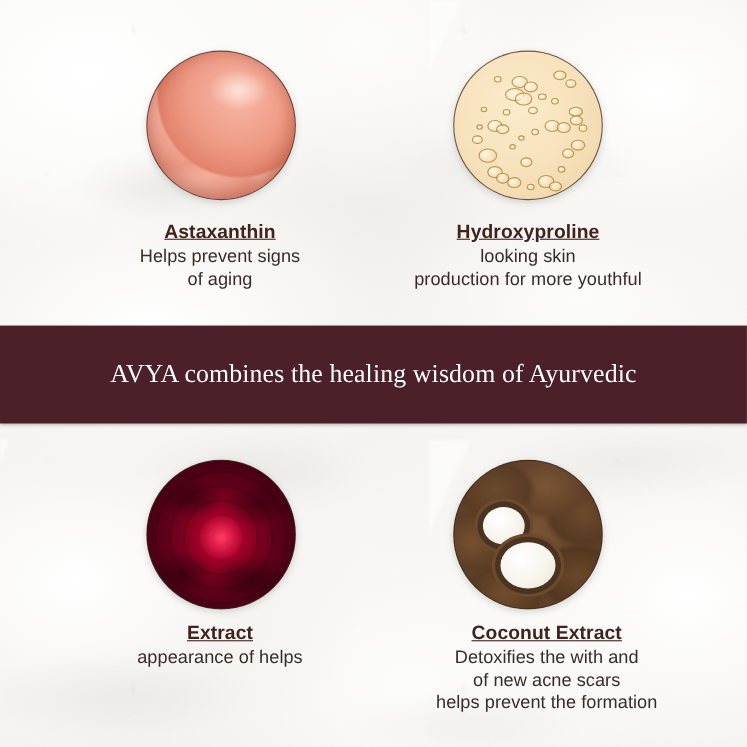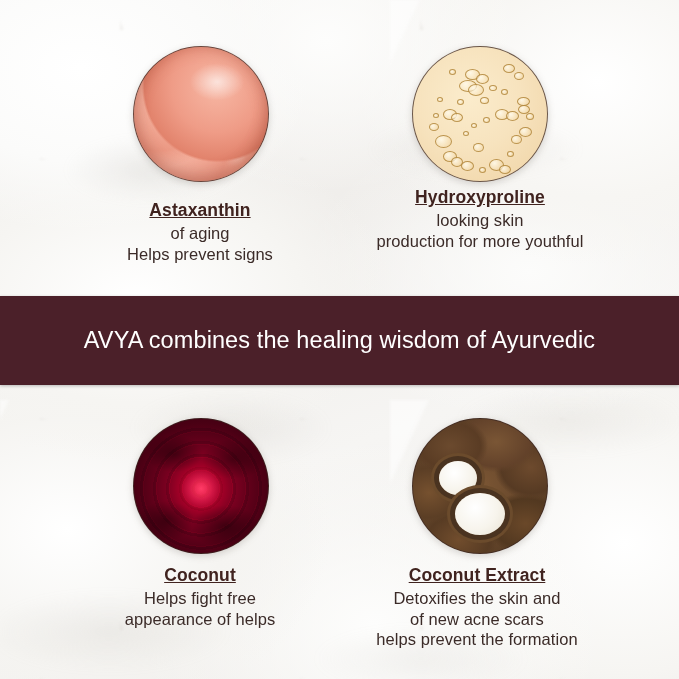--- a/index.html
+++ b/index.html
@@ -247,7 +247,7 @@
     <span class="bubble" style="left:66px; top:120px; width:7px; height:6px;"></span>
     <span class="bubble" style="left:20px; top:66px; width:6px; height:5px;"></span>
   </div>
-  <div class="caption" style="left:315px; top:187px; width:330px;">
+  <div class="caption" style="left:315px; top:200px; width:330px;">
     <div class="cap-title">Hydroxyproline</div>
     <div class="cap-desc">looking skin</div>
     <div class="cap-desc">production for more youthful</div>

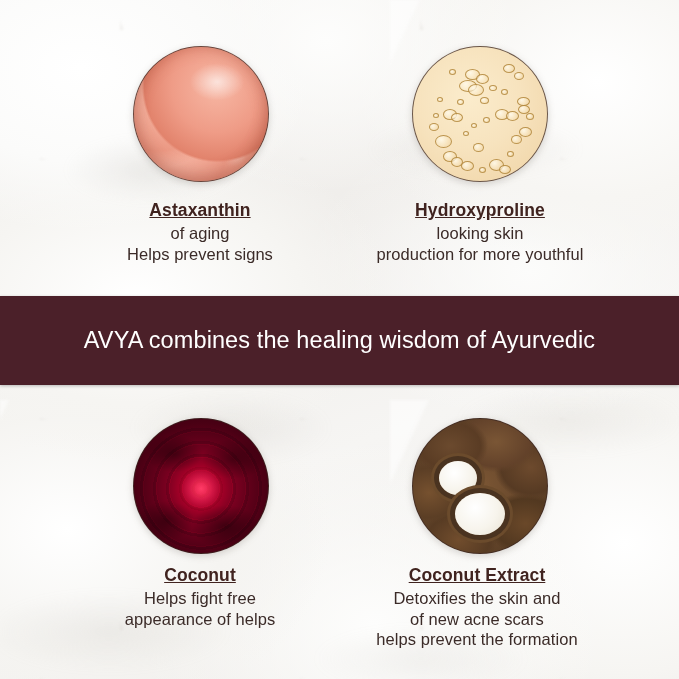--- a/index.html
+++ b/index.html
@@ -206,8 +206,8 @@
   </div>
   <div class="caption" style="left:35px; top:200px; width:330px;">
     <div class="cap-title">Astaxanthin</div>
+    <div class="cap-desc">Helps prevent signs</div>
     <div class="cap-desc">of aging</div>
-    <div class="cap-desc">Helps prevent signs</div>
   </div>
 
   <div class="circle c-hydroxyproline" style="left:412px; top:46px; width:136px; height:136px;">

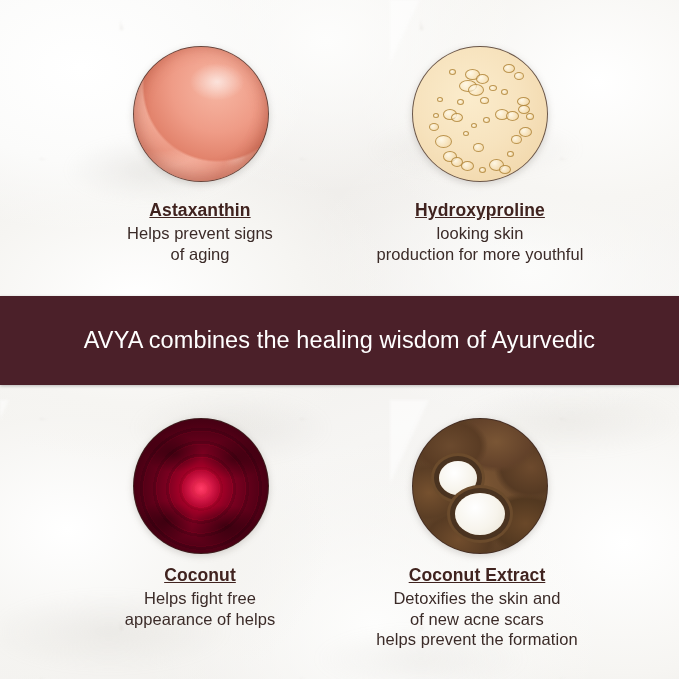--- a/index.html
+++ b/index.html
@@ -179,6 +179,7 @@
     align-items: center;
     justify-content: center;
     box-shadow: 0 1px 3px rgba(0,0,0,.25);
+    font-family: Liberation Serif, serif;
   }
   .banner-text {
     color: #ffffff;

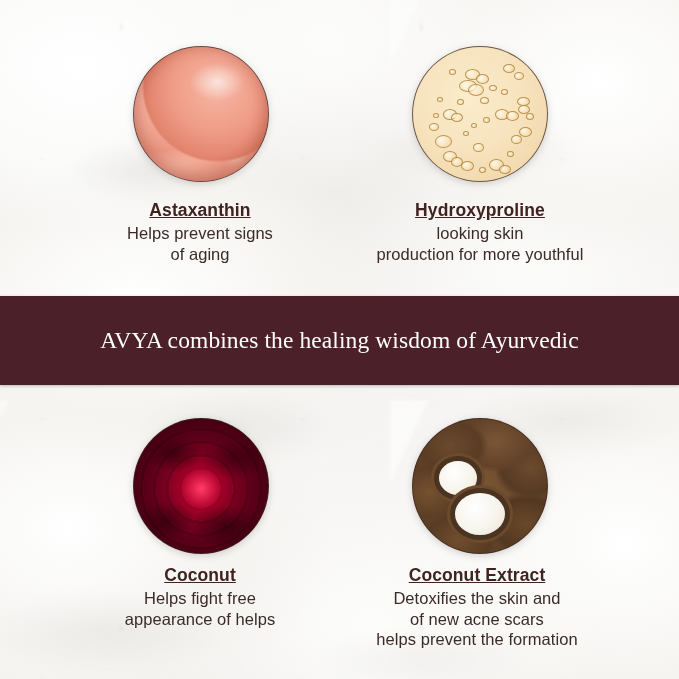--- a/index.html
+++ b/index.html
@@ -265,7 +265,7 @@
     <div class="speckle"></div>
   </div>
   <div class="caption" style="left:35px; top:565px; width:330px;">
-    <div class="cap-title">Coconut</div>
+    <div class="cap-title">Extract</div>
     <div class="cap-desc">Helps fight free</div>
     <div class="cap-desc">appearance of helps</div>
   </div>

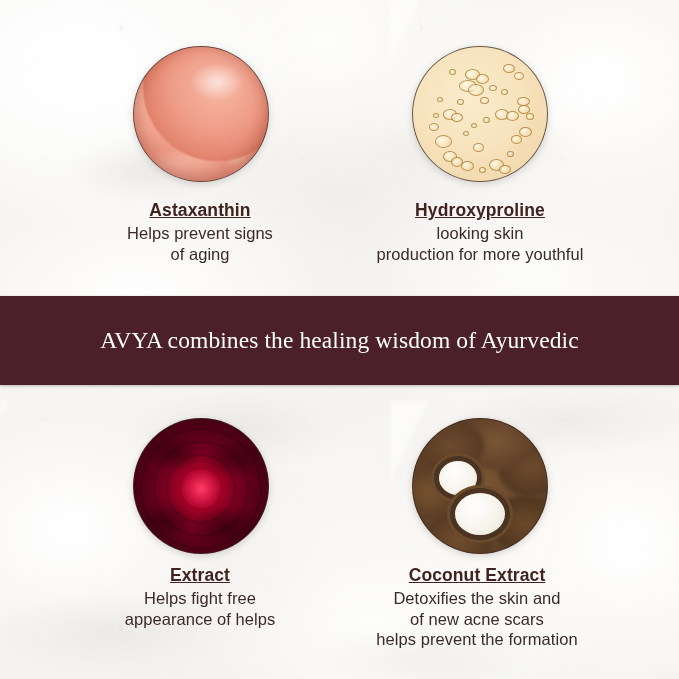--- a/index.html
+++ b/index.html
@@ -274,7 +274,7 @@
     <span class="coco-half" style="left:26px; top:42px; width:38px; height:34px;"></span>
     <span class="coco-half" style="left:42px; top:74px; width:50px; height:42px;"></span>
   </div>
-  <div class="caption" style="left:312px; top:565px; width:330px;">
+  <div class="caption" style="left:332px; top:565px; width:330px;">
     <div class="cap-title">Coconut Extract</div>
     <div class="cap-desc">Detoxifies the skin and</div>
     <div class="cap-desc">of new acne scars</div>

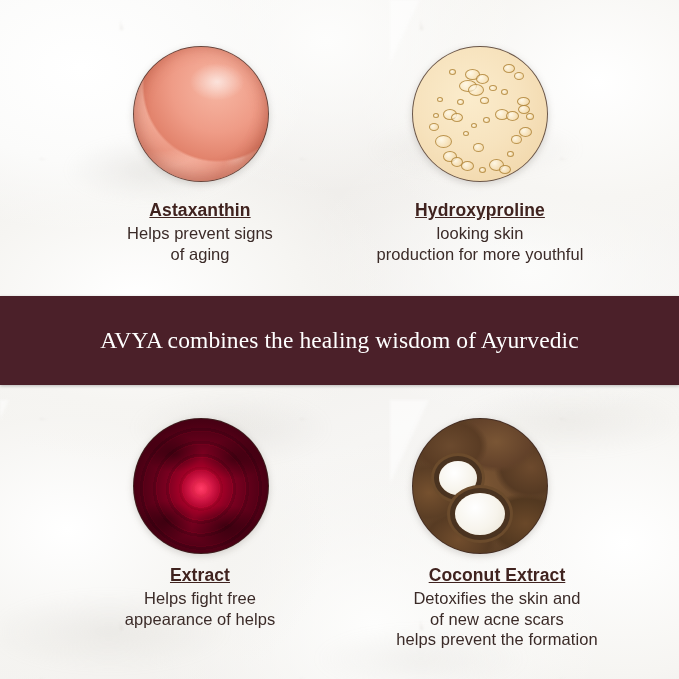--- a/index.html
+++ b/index.html
@@ -266,7 +266,6 @@
   </div>
   <div class="caption" style="left:35px; top:565px; width:330px;">
     <div class="cap-title">Extract</div>
-    <div class="cap-desc">Helps fight free</div>
     <div class="cap-desc">appearance of helps</div>
   </div>
 

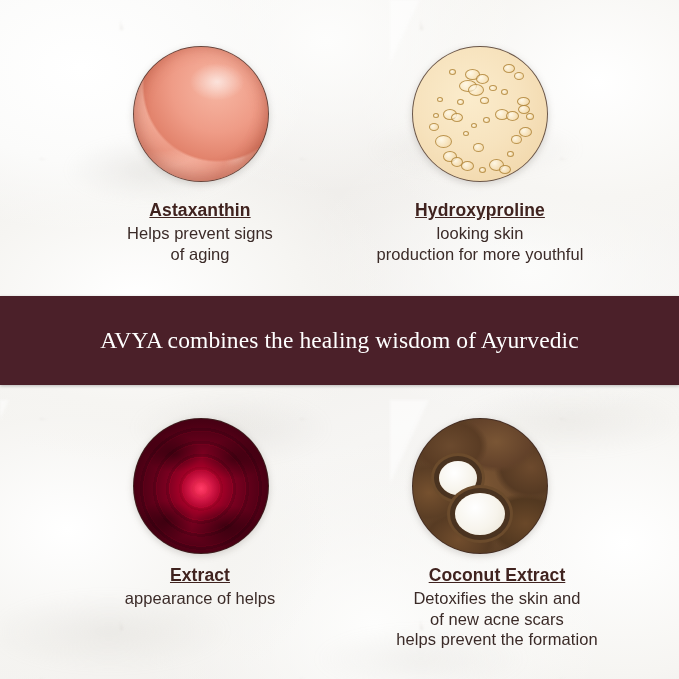--- a/index.html
+++ b/index.html
@@ -275,7 +275,7 @@
   </div>
   <div class="caption" style="left:332px; top:565px; width:330px;">
     <div class="cap-title">Coconut Extract</div>
-    <div class="cap-desc">Detoxifies the skin and</div>
+    <div class="cap-desc">Detoxifies the with and</div>
     <div class="cap-desc">of new acne scars</div>
     <div class="cap-desc">helps prevent the formation</div>
   </div>

